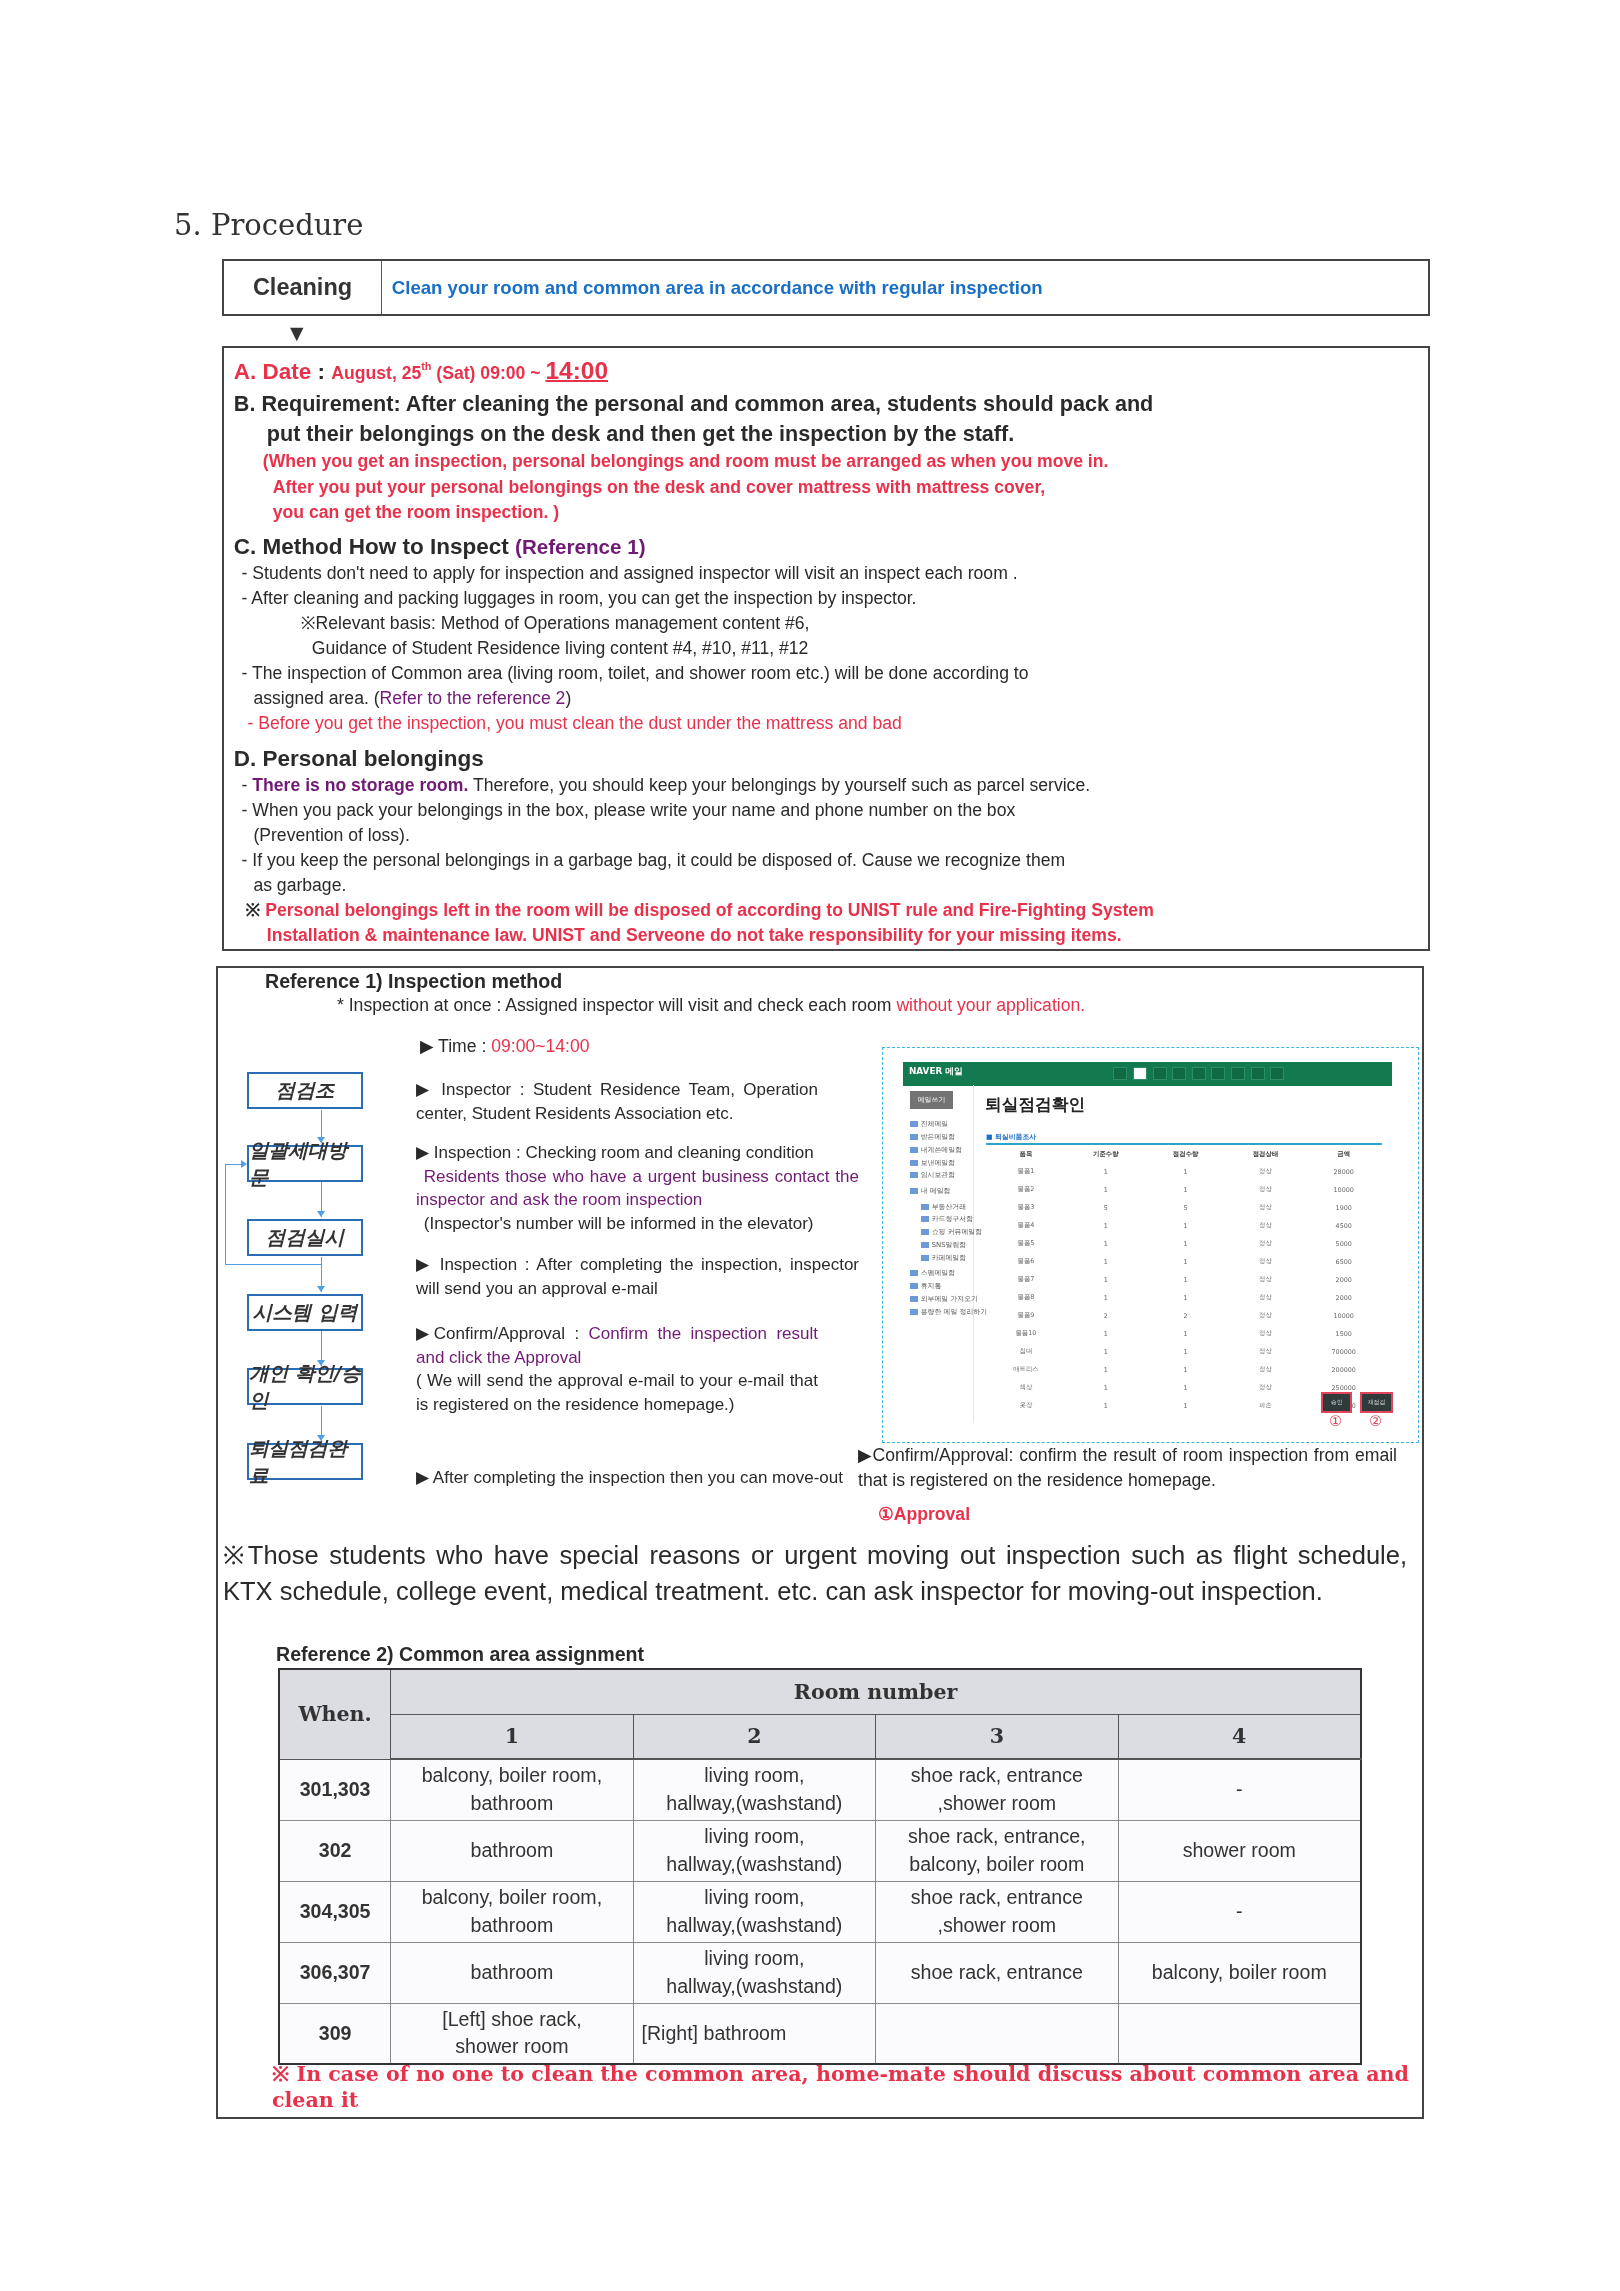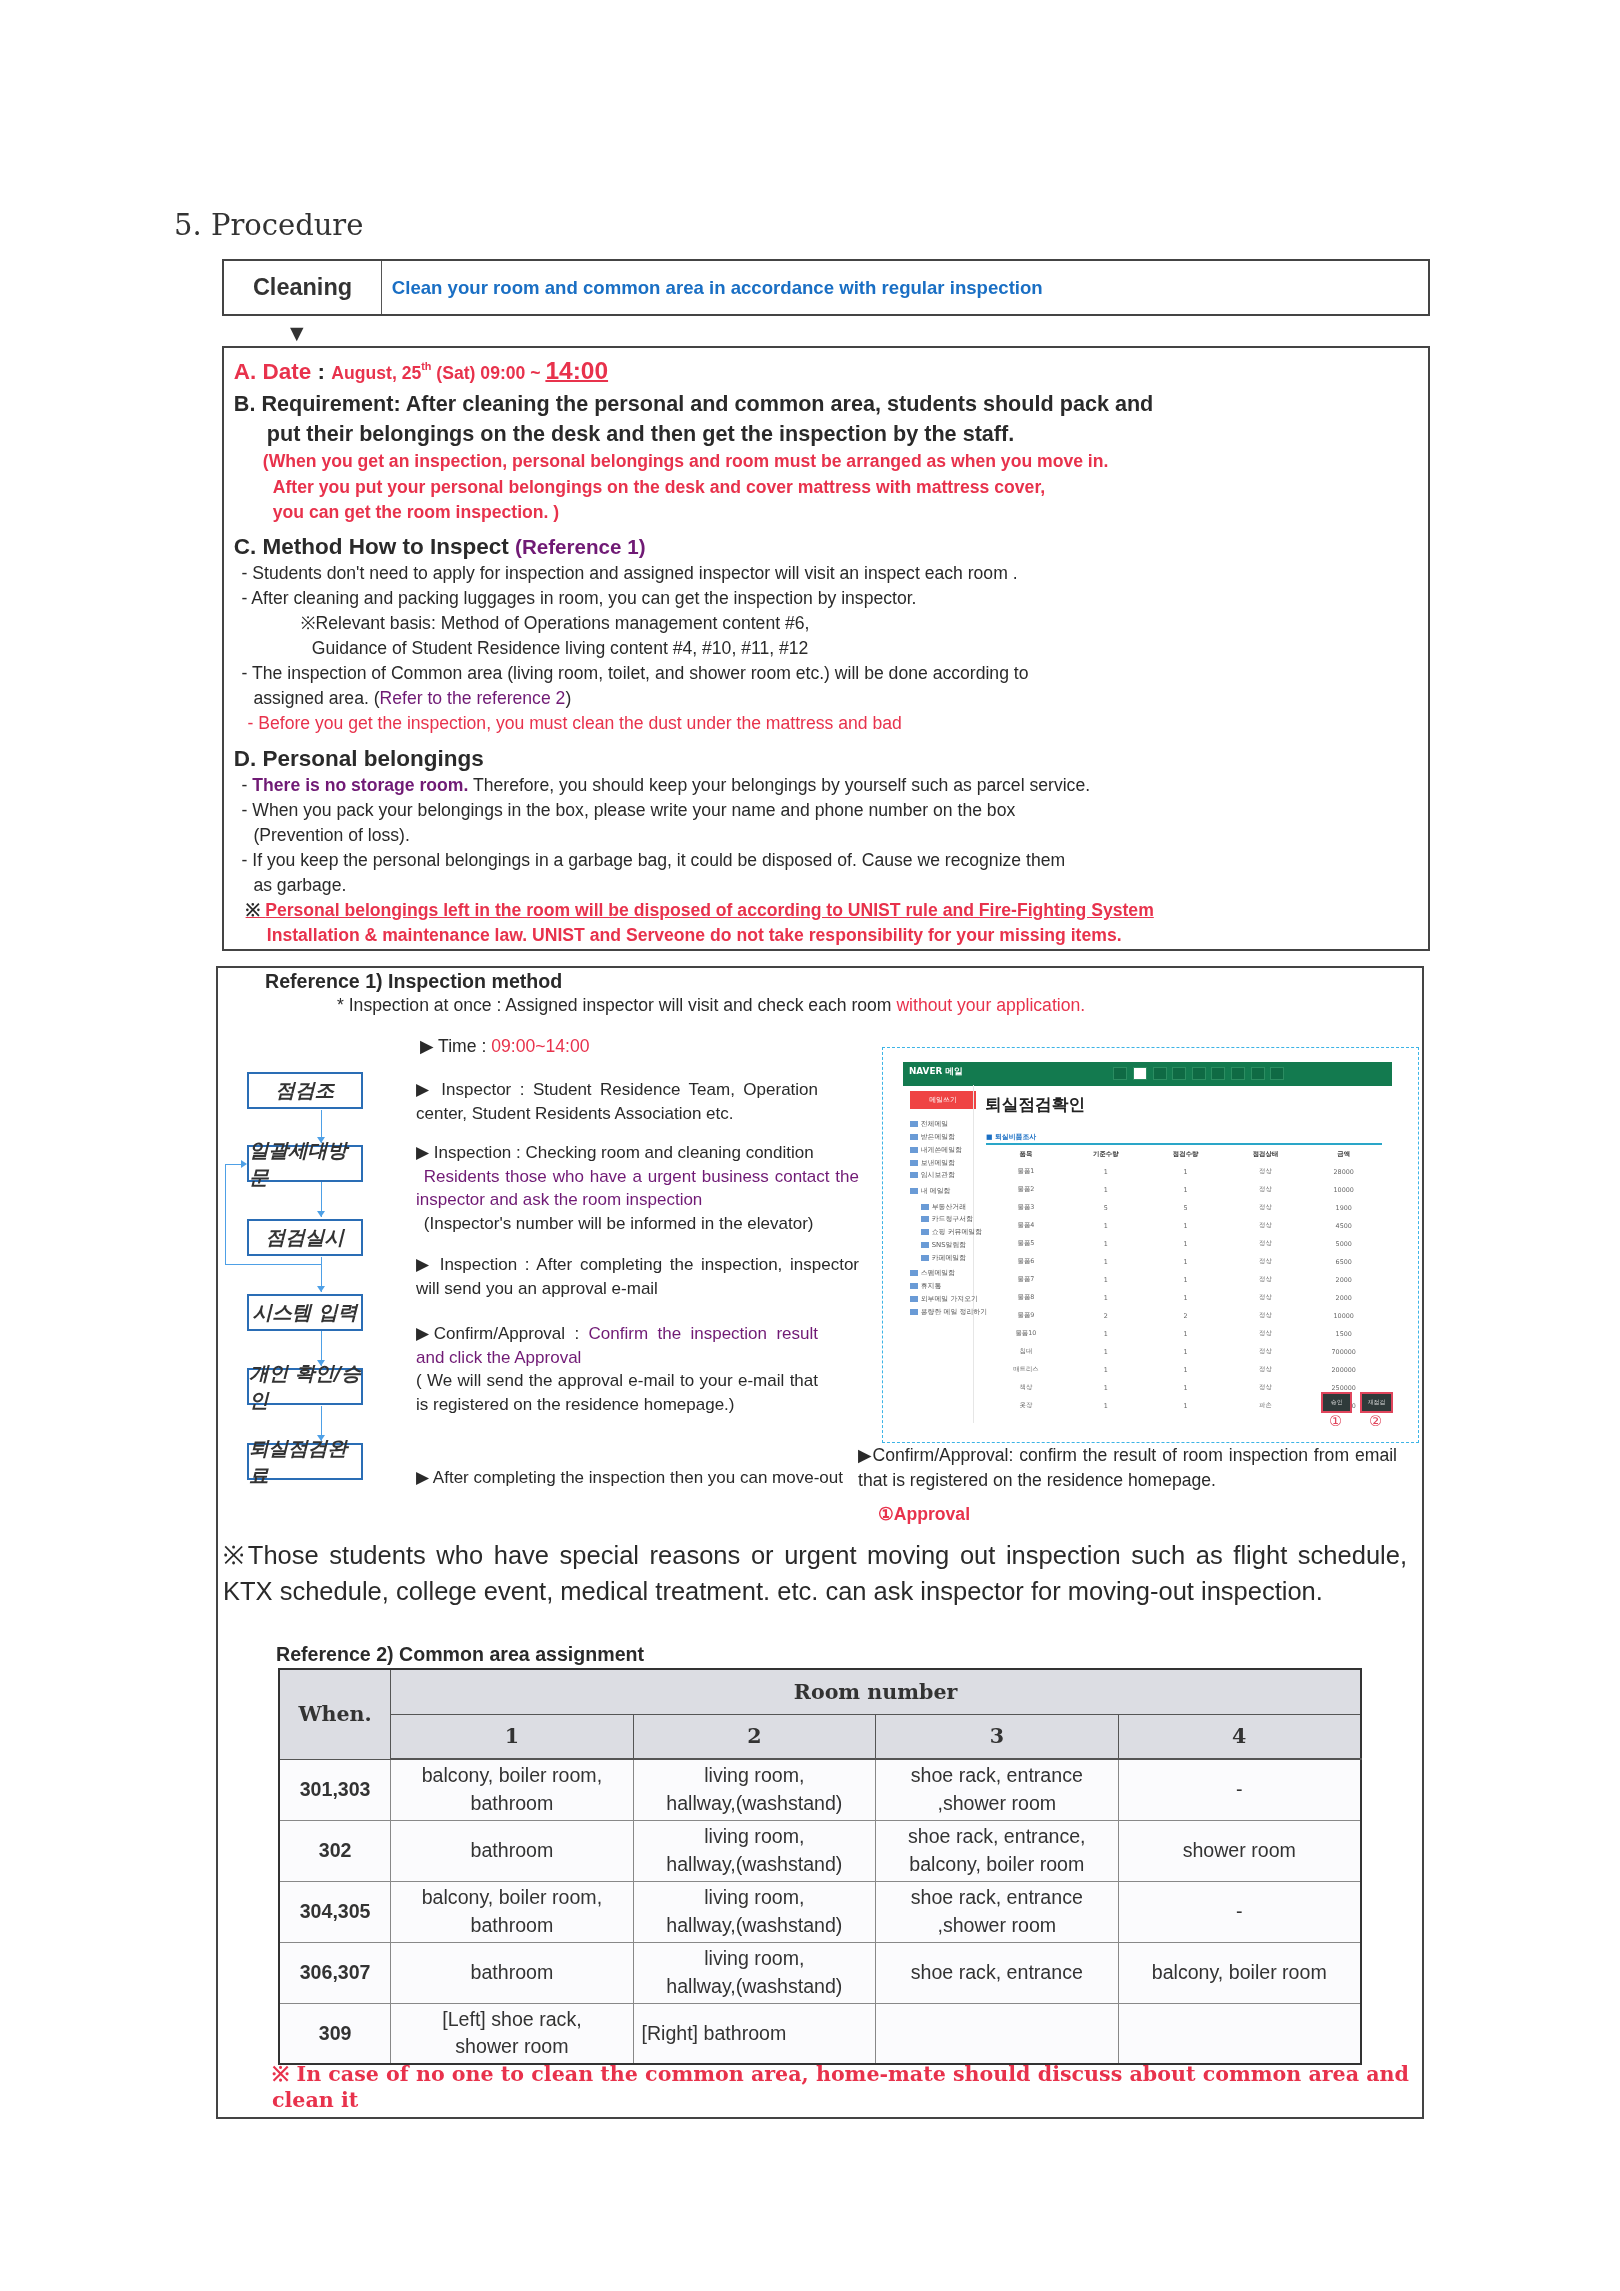--- a/index.html
+++ b/index.html
@@ -123,7 +123,7 @@
     <div class="line" style="padding-left:19.6px;">(Prevention of loss).</div>
     <div class="line dash">- If you keep the personal belongings in a garbage bag, it could be disposed of. Cause we recognize them</div>
     <div class="line" style="padding-left:19.6px;">as garbage.</div>
-    <div class="line red" style="padding-left:11.8px; font-weight:bold;text-decoration:underline;">
+    <div class="line red" style="padding-left:11.8px; font-weight:bold;">
       <span class="dark">※ </span><span>Personal belongings left in the room will be disposed of according to UNIST rule and Fire-Fighting System</span>
     </div>
     <div class="line red" style="padding-left:33px; font-weight:bold;">Installation &amp; maintenance law. UNIST and Serveone do not take responsibility for your missing items.</div>

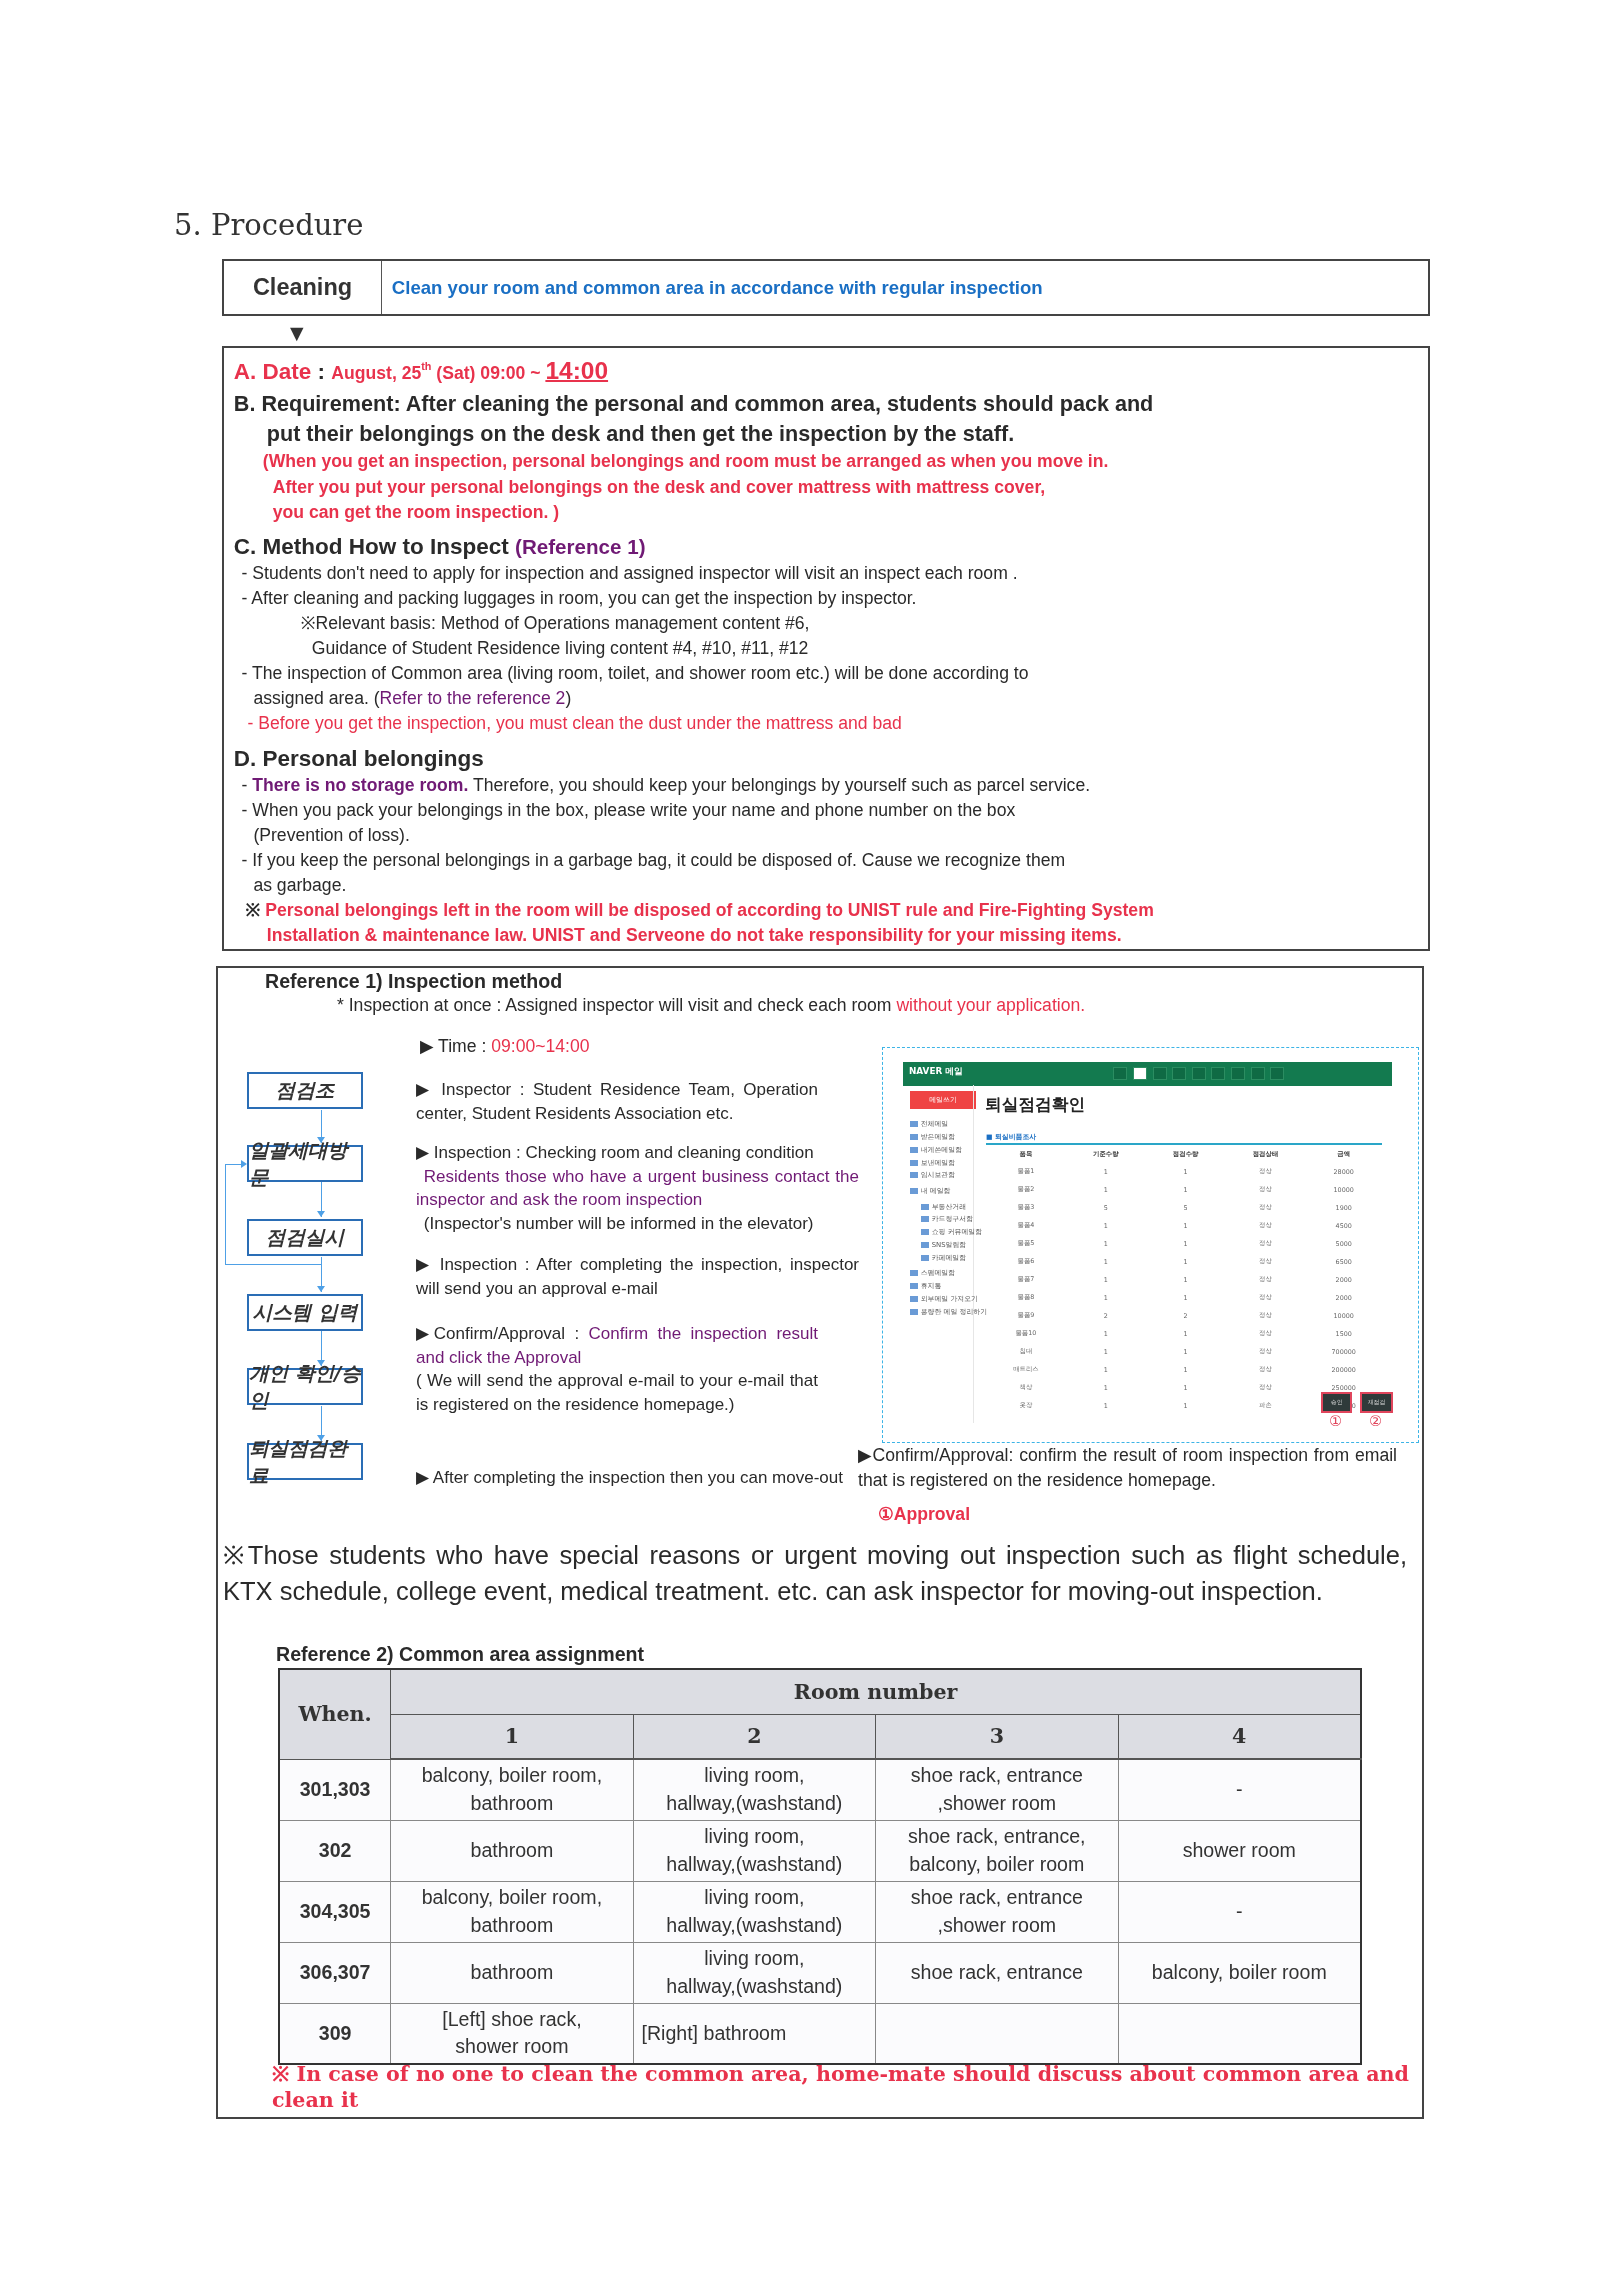--- a/index.html
+++ b/index.html
@@ -47,7 +47,7 @@
   #shot-header { left: 903px; top: 1062px; width: 489px; height: 23.5px; background: #137a4f; }
   #shot-logo { left: 909px; top: 1066px; font-size: 8.8px; color: #fff; font-weight: bold; }
   .shot-topicon { position: absolute; top: 1067px; width: 11.8px; height: 10.8px; background: #0f6a44; border: 1px solid #2b8d61; }
-  #shot-write-btn { left: 910px; top: 1091px; width: 66px; height: 17.6px; background: #ef4444; color: #fff; font-size: 6.9px; display: flex; align-items: center; justify-content: center; }
+  #shot-write-btn { left: 910px; top: 1091px; width: 43px; height: 17.6px; background: #737373; color: #fff; font-size: 6.9px; display: flex; align-items: center; justify-content: center; }
   #shot-sidebar-divider { left: 973px; top: 1085px; width: 1px; height: 338px; background: #e6e6e6; }
   .shot-nav { position: absolute; left: 910px; font-size: 6.9px; color: #555; white-space: nowrap; }
   .shot-nav .ic { display: inline-block; width: 7.8px; height: 5.9px; background: #6a9bd6; margin-right: 2.9px; vertical-align: middle; }

